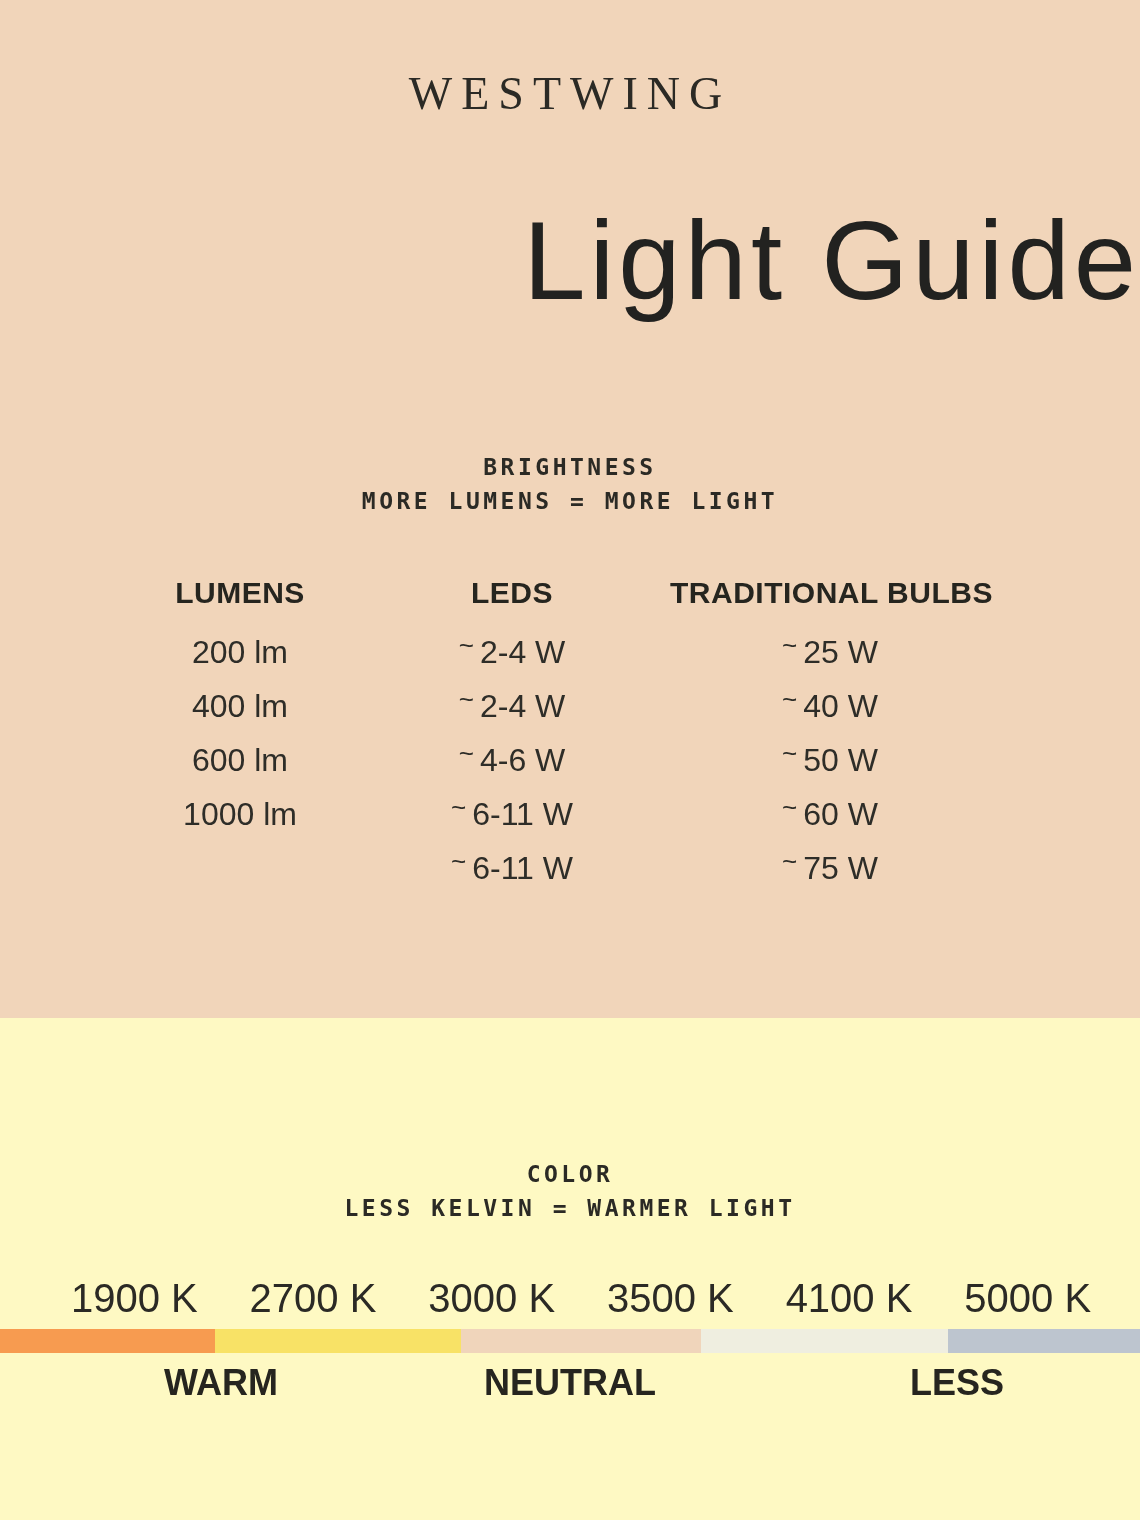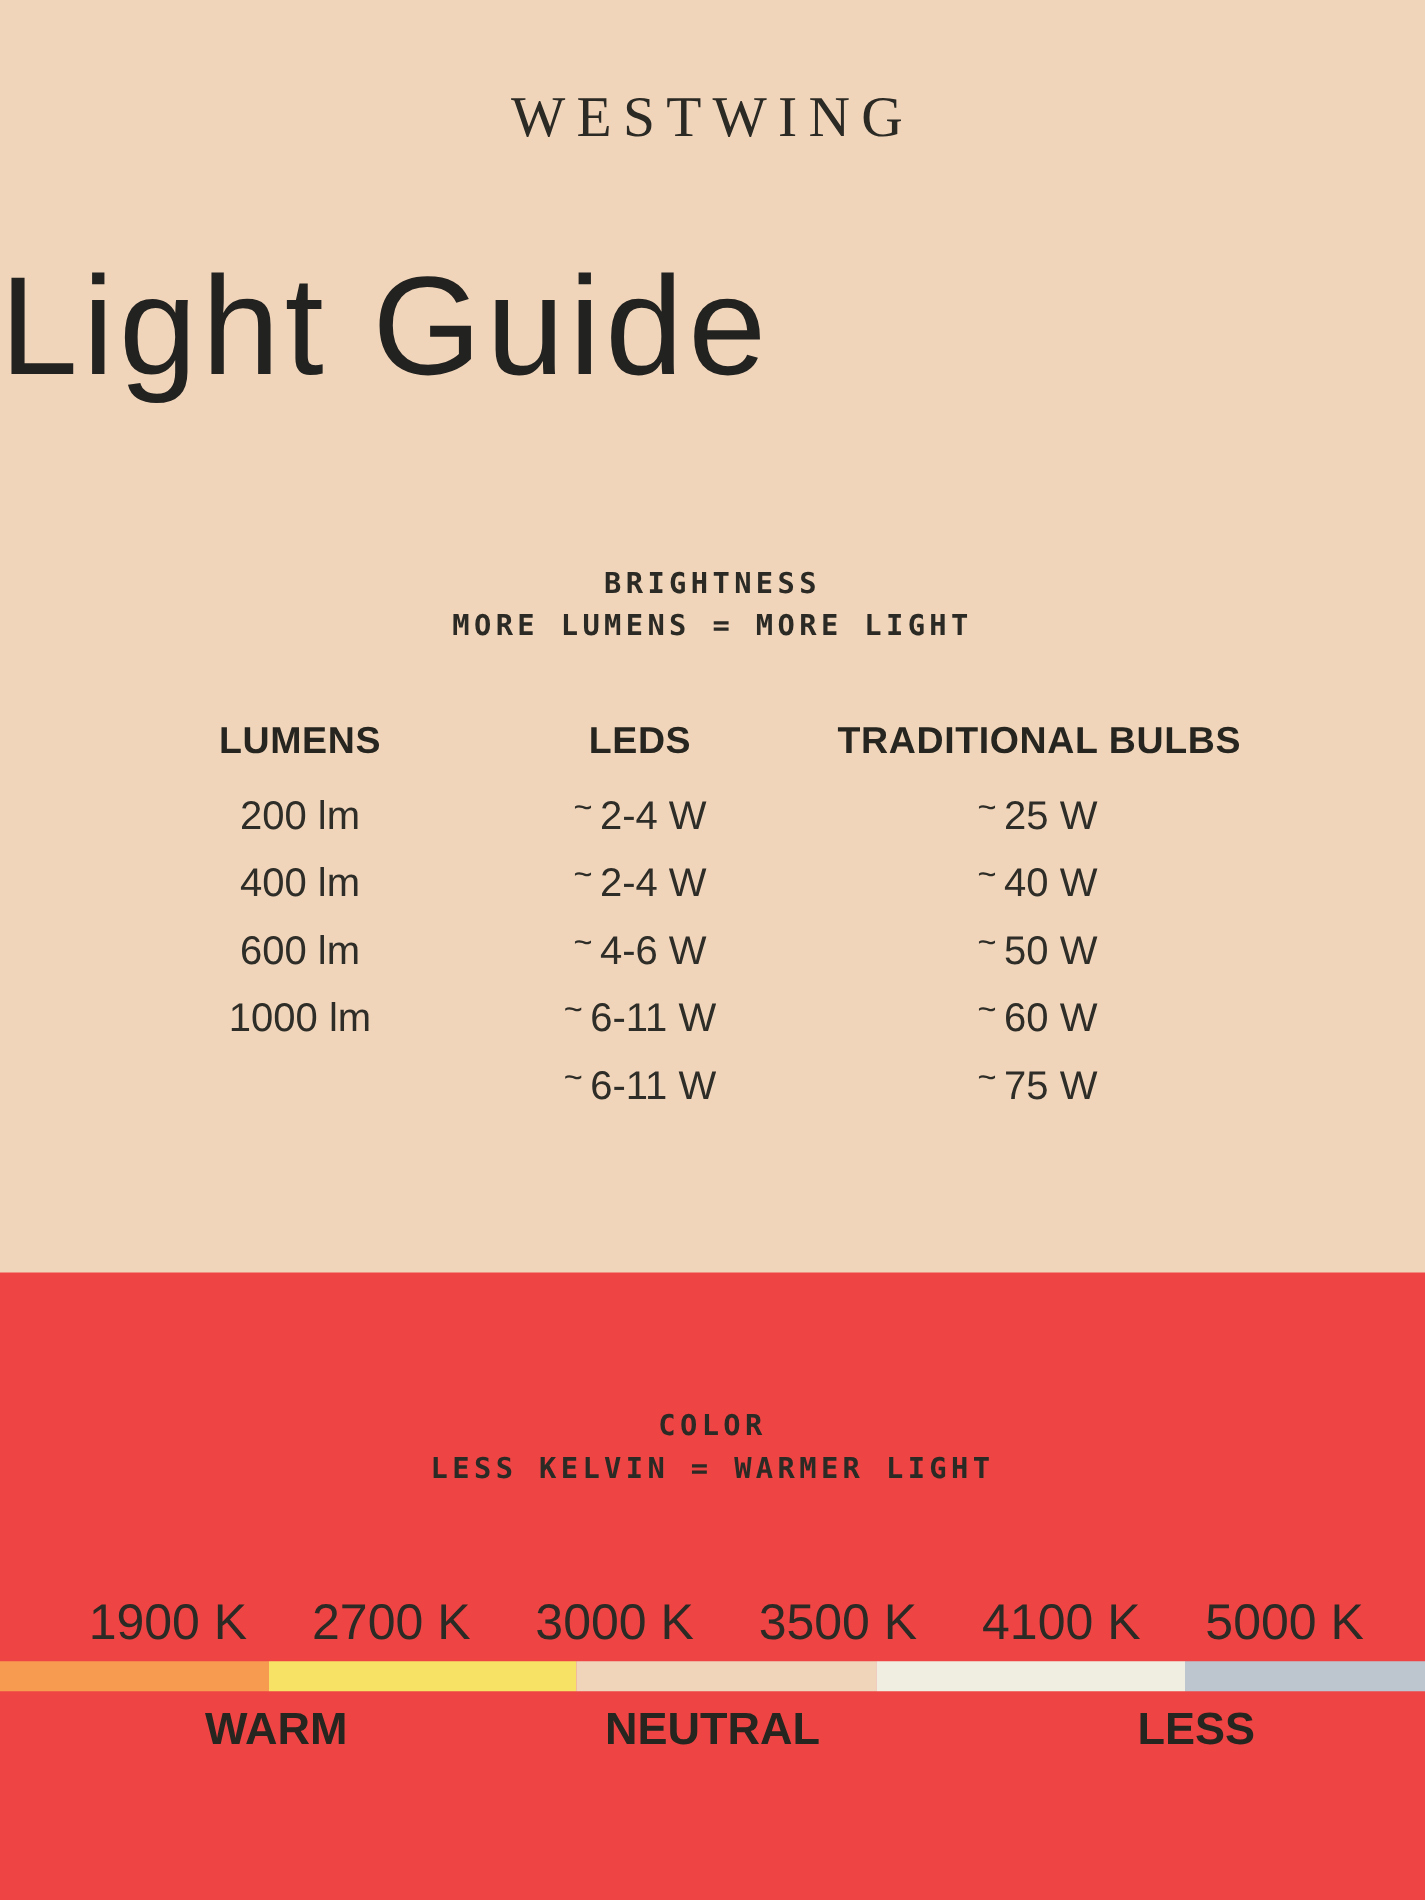--- a/index.html
+++ b/index.html
@@ -94,7 +94,7 @@
 </head>
 <body>
 
-<div class="canvas" style="background: #ef4444;">
+<div class="canvas" style="background: #fef9c3;">
 
   <div class="top-section" style="background: rgb(241, 213, 186);"></div>
 

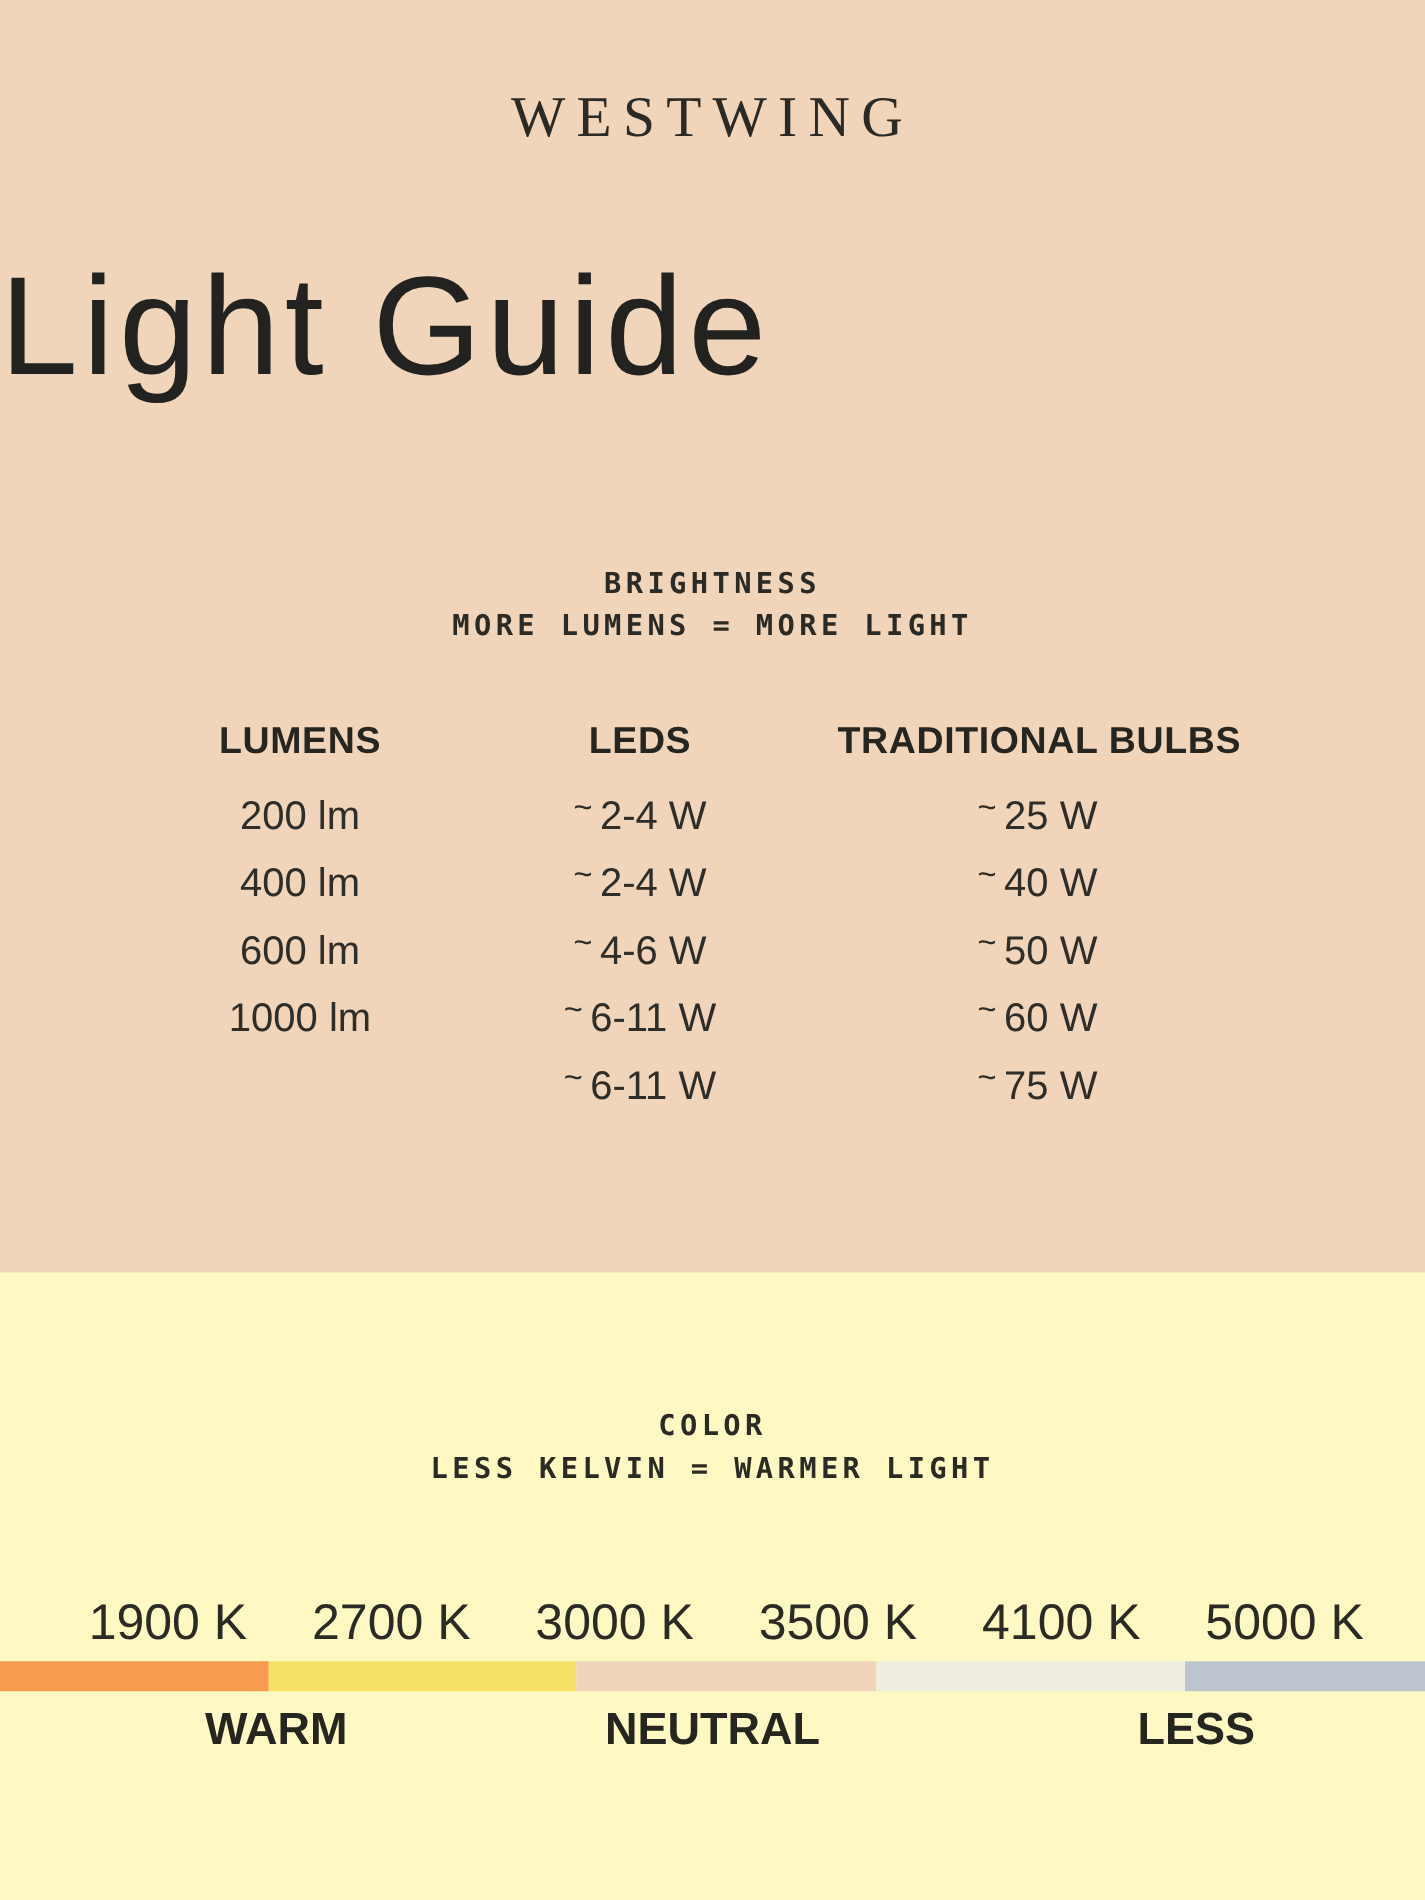--- a/index.html
+++ b/index.html
@@ -29,7 +29,7 @@
   }
   .page-title {
     position:absolute; top:196px; left:0; width:1140px;
-    text-align:left;
+    text-align:right;
     font-size:112px; line-height:130px;
     letter-spacing:4px;
     font-weight:400;

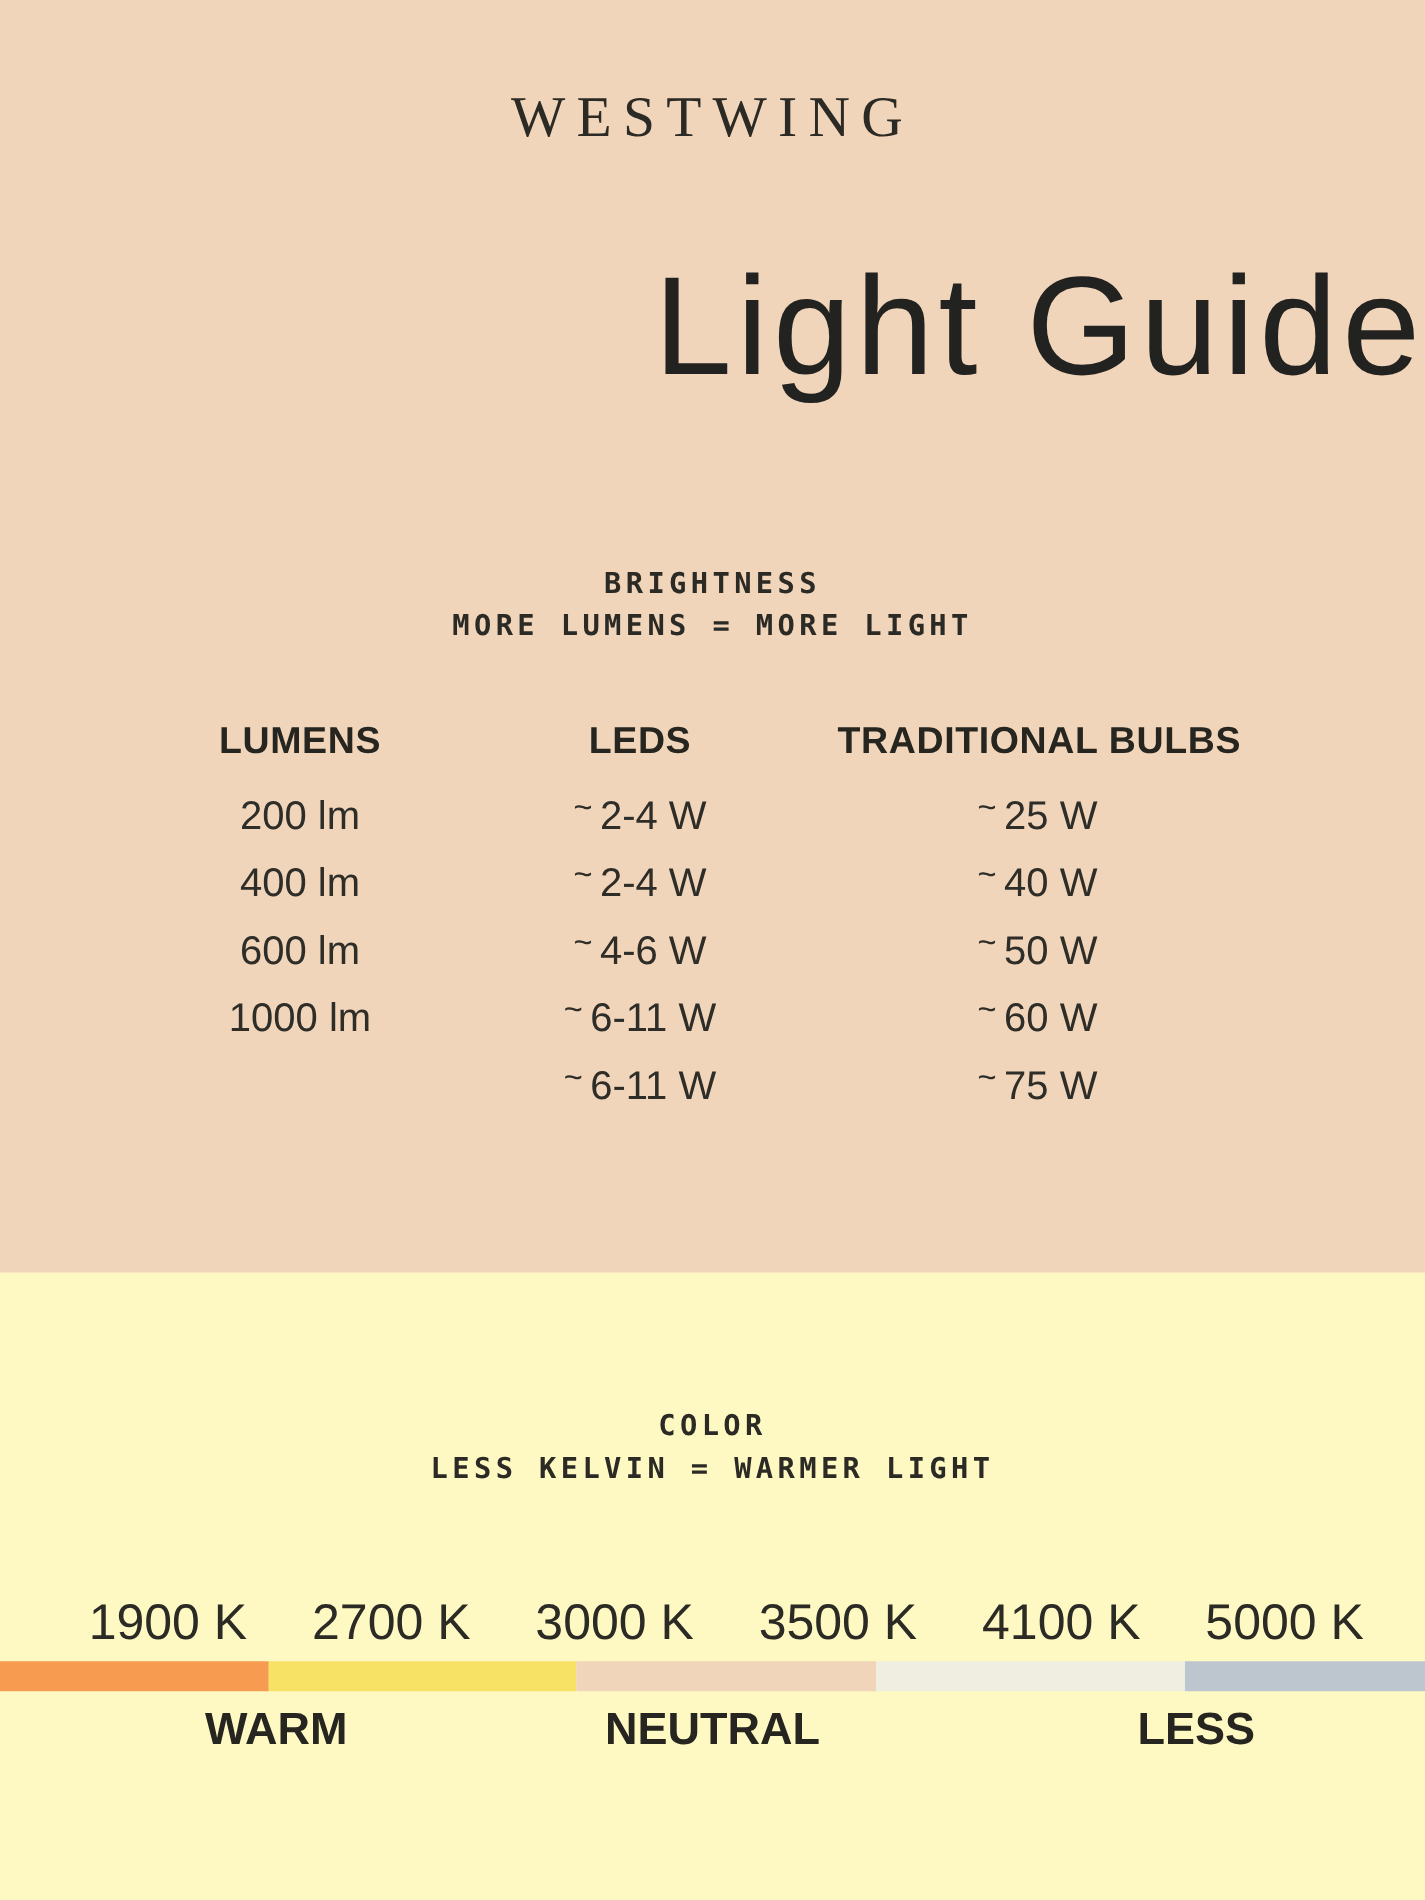--- a/index.html
+++ b/index.html
@@ -47,7 +47,7 @@
     white-space:nowrap;
   }
   .brightness-head { top:450px; }
-  .color-head { top:1124px; }
+  .color-head { top:1157px; }
 
   .lumen-col { position:absolute; top:575px; text-align:center; white-space:nowrap; }
   .col-1 { left:120px; width:240px; }

